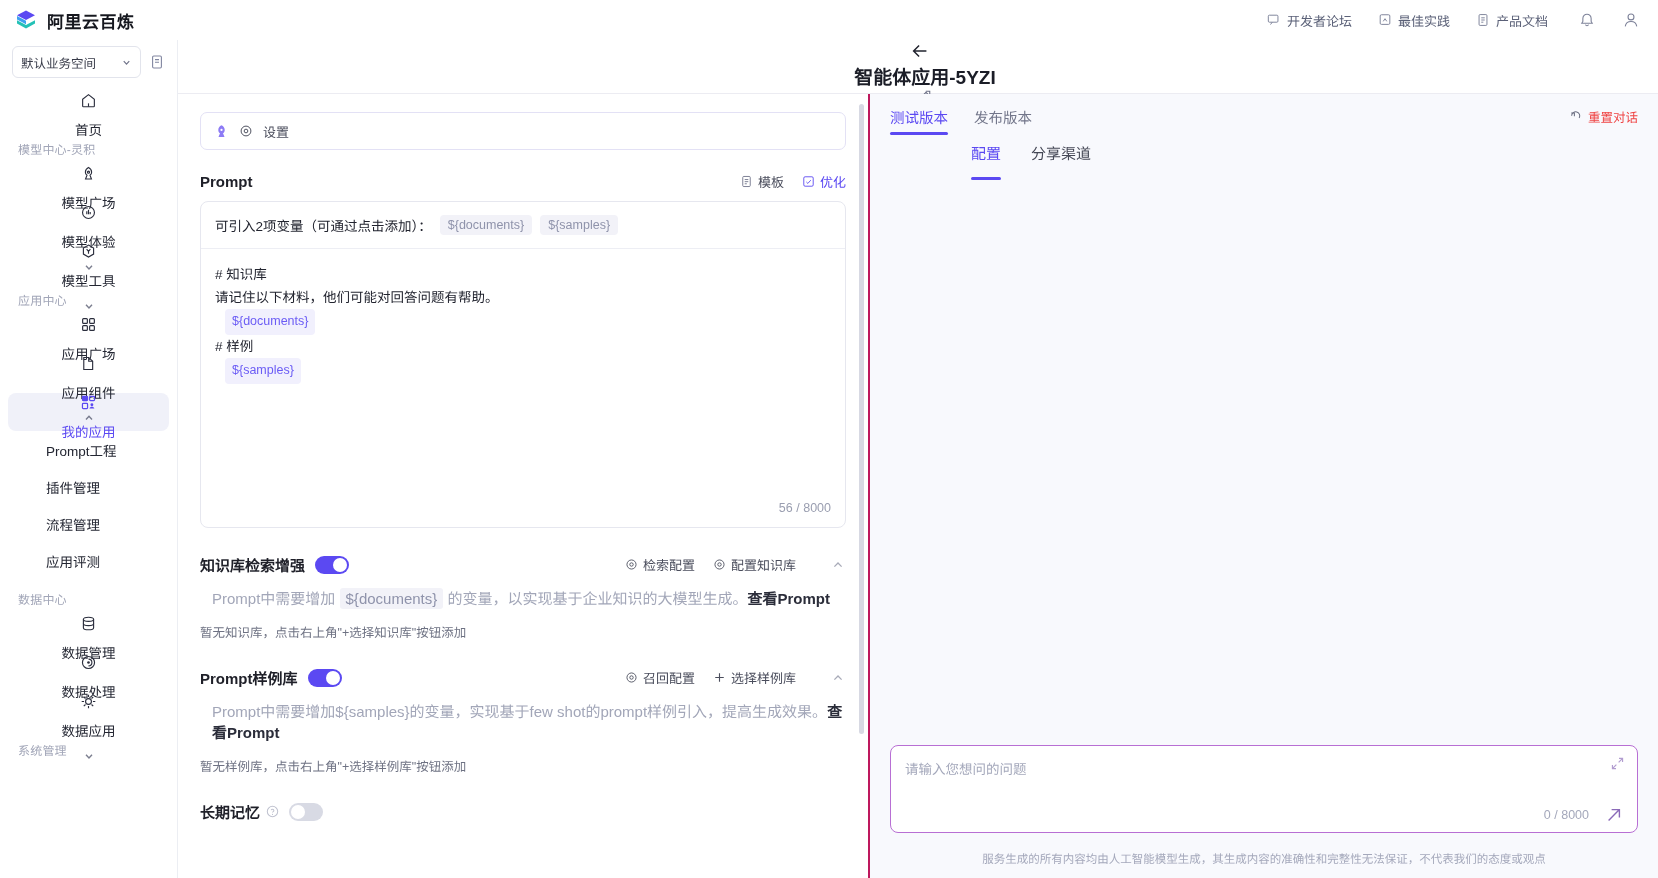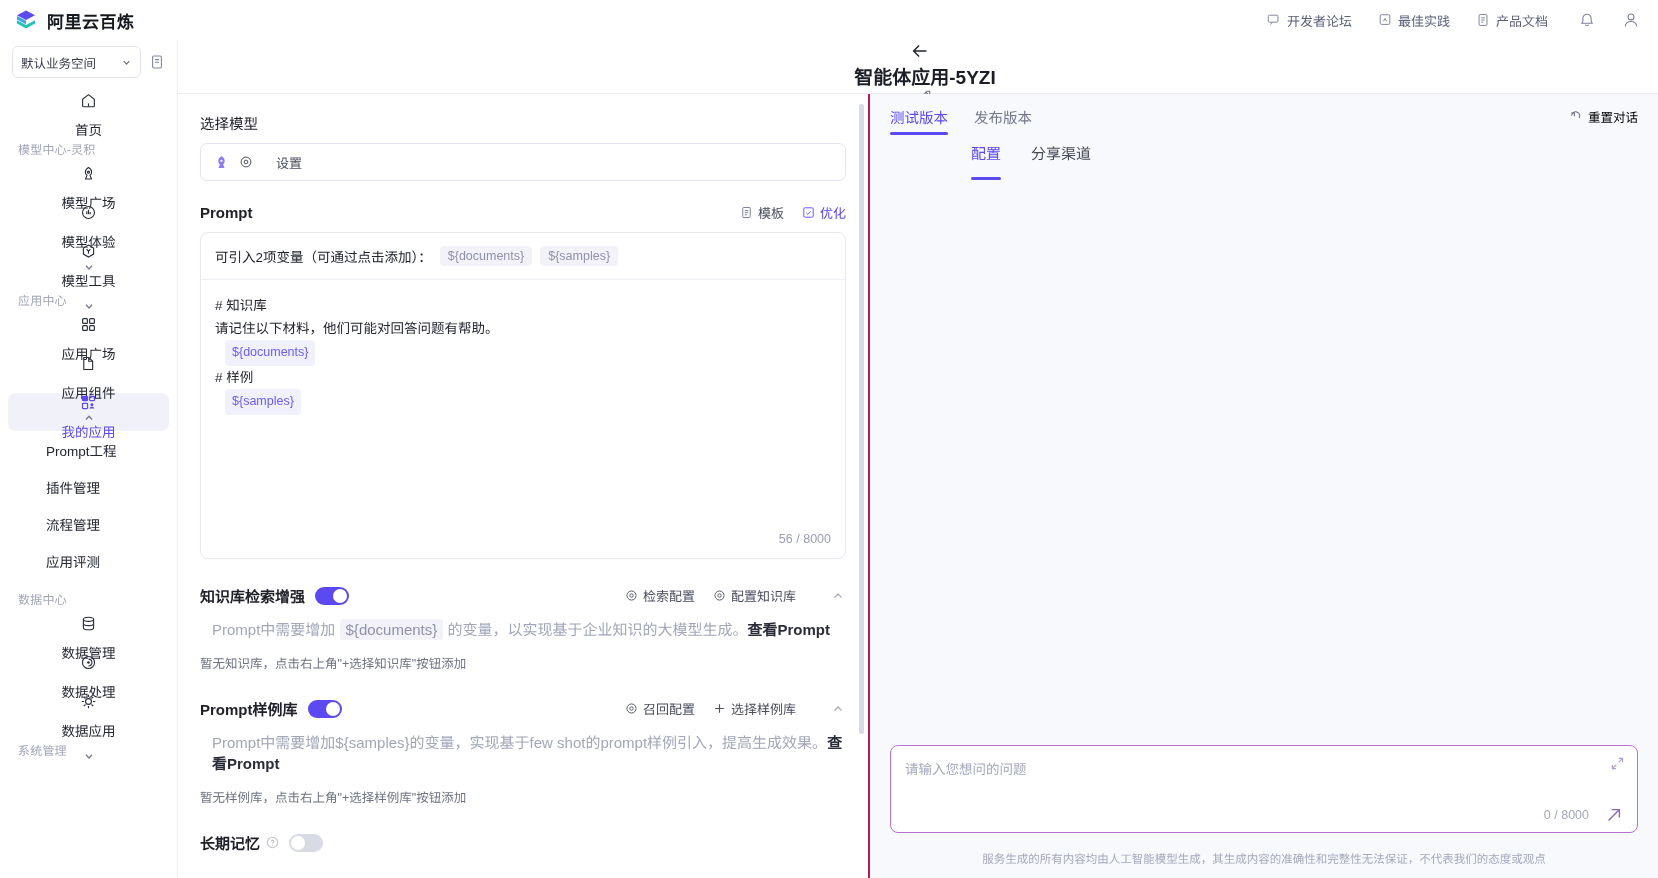--- a/index.html
+++ b/index.html
@@ -458,7 +458,6 @@
 
         <div class="config-pane">
 
-          <div class="sec-label">选择模型</div>
           <div class="model-box">
             <span class="ic">
               <svg width="17" height="17" viewBox="0 0 18 18" fill="none">

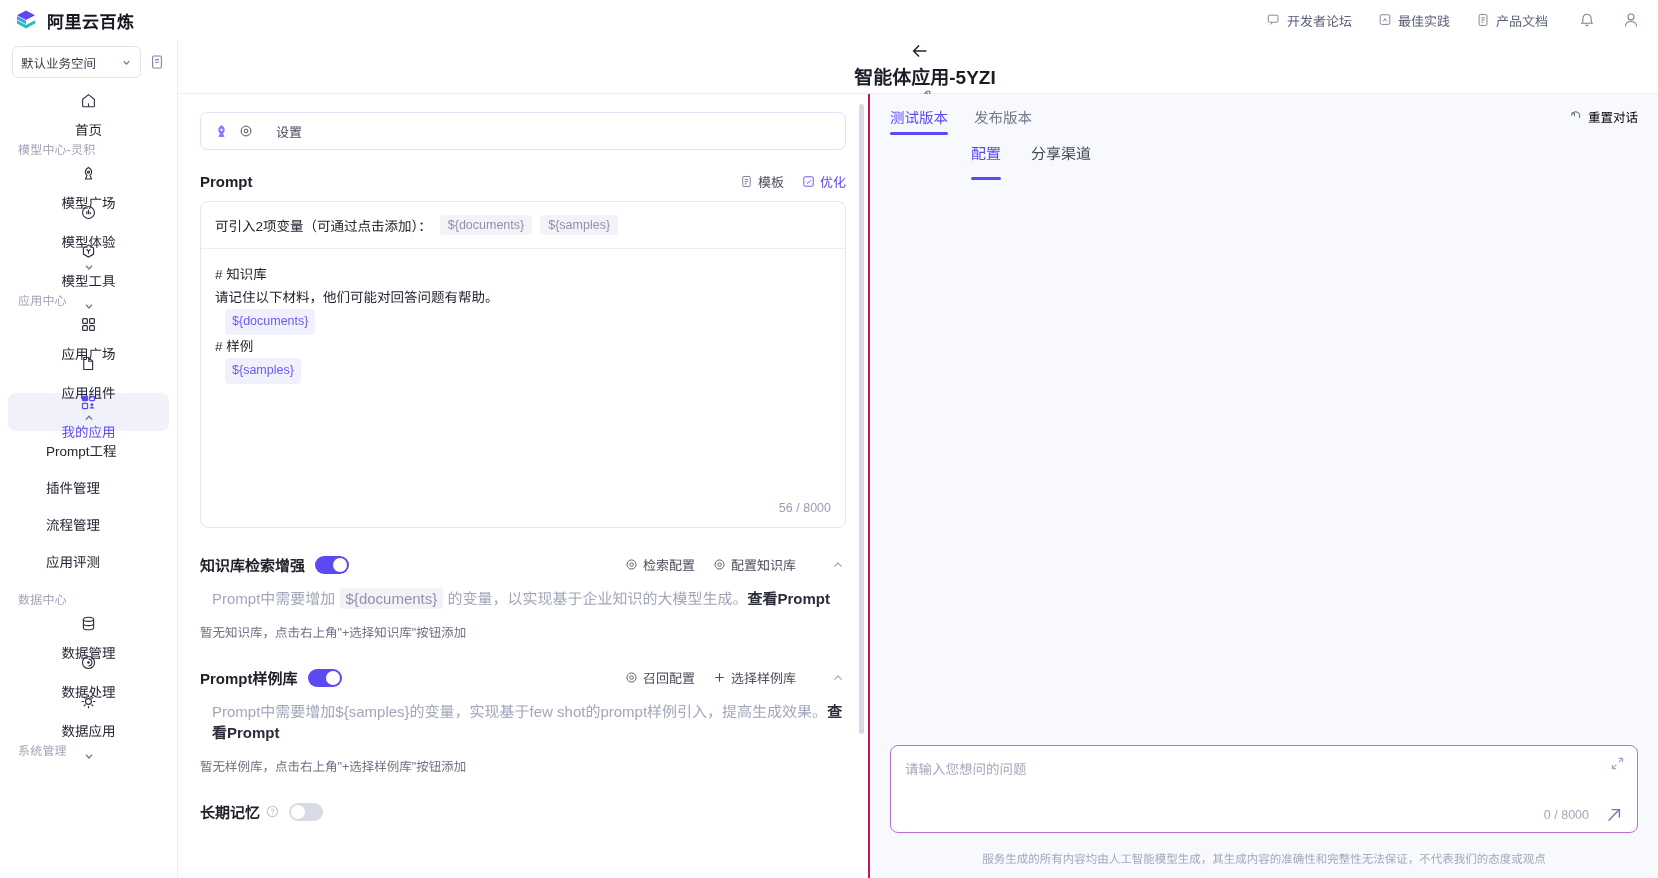--- a/index.html
+++ b/index.html
@@ -178,7 +178,7 @@
     content: ""; position: absolute; left: 0; right: 0; bottom: 3px; height: 3px;
     background: #5b49f2; border-radius: 2px;
   }
-  .chat-reset { margin-left: auto; display: flex; align-items: center; gap: 6px; font-size: 12.5px; color: #000000; cursor: pointer; }
+  .chat-reset { margin-left: auto; display: flex; align-items: center; gap: 6px; font-size: 12.5px; color: #ef4444; cursor: pointer; }
   .chat-body { flex: 1; min-height: 0; }
   .chat-input-wrap { padding: 0 20px 8px 20px; }
   .chat-input {

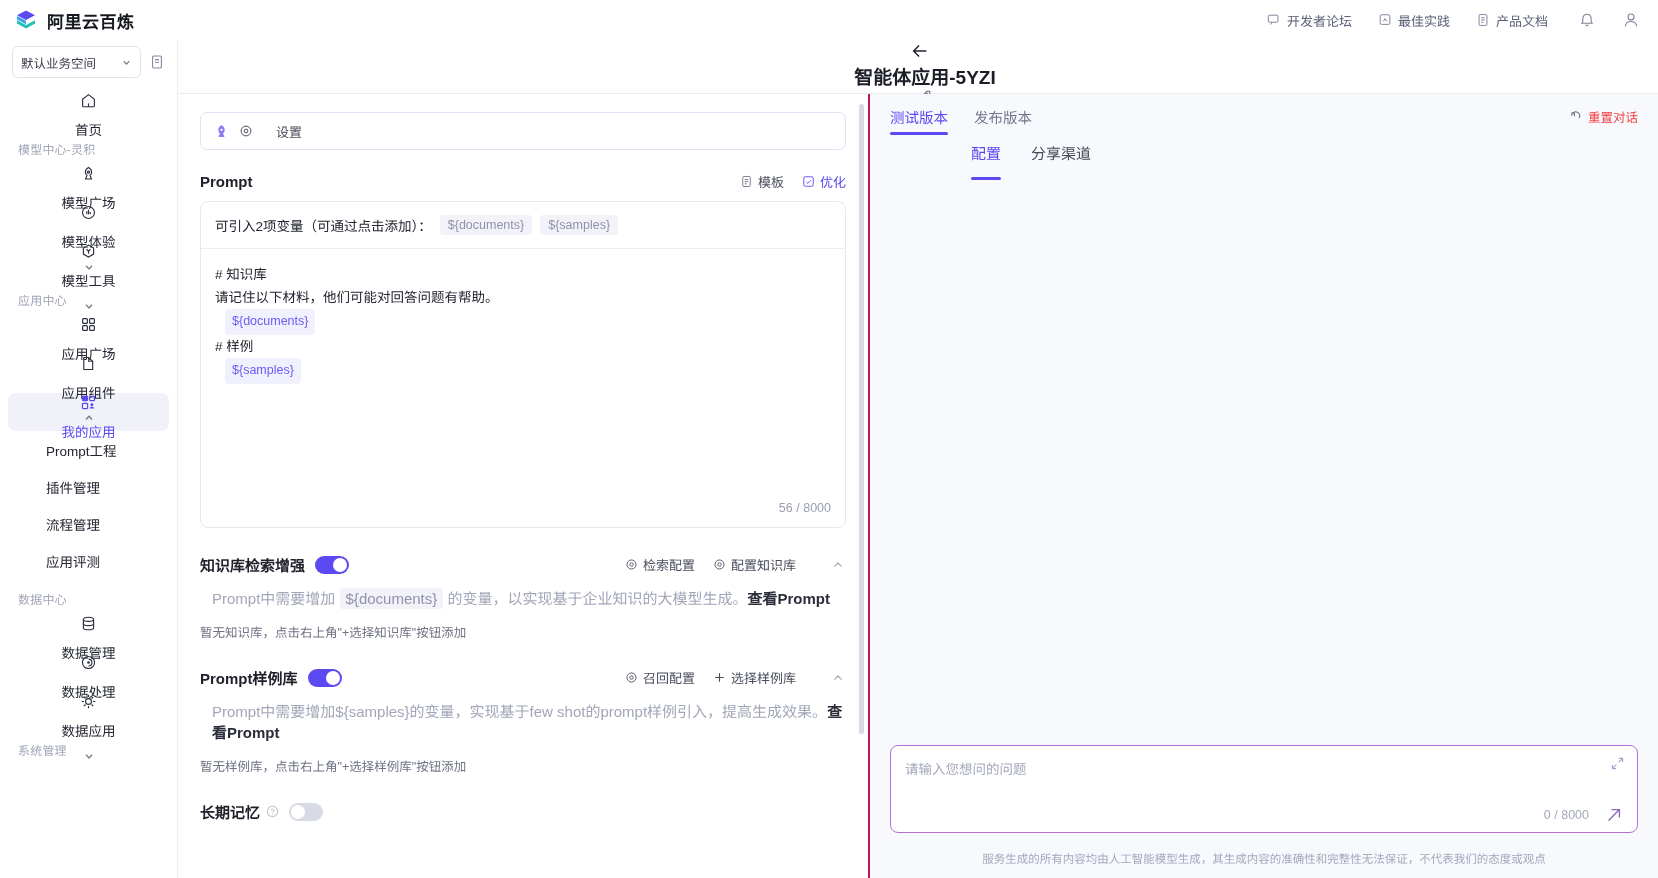--- a/index.html
+++ b/index.html
@@ -119,7 +119,7 @@
     align-items: center; padding: 0 12px; gap: 9px; cursor: pointer; background: #fff;
   }
   .model-placeholder { color: #a4a8bb; font-size: 13.5px; flex: 1; }
-  .model-setting { display: flex; align-items: center; gap: 23px; font-size: 13px; color: #4a4d5c; cursor: pointer; }
+  .model-setting { display: flex; align-items: center; gap: 10px; font-size: 13px; color: #4a4d5c; cursor: pointer; }
 
   .row-between { display: flex; align-items: center; margin: 22px 0 10px 0; }
   .row-between .sec-label { margin: 0; font-size: 15px; font-weight: 600; }

